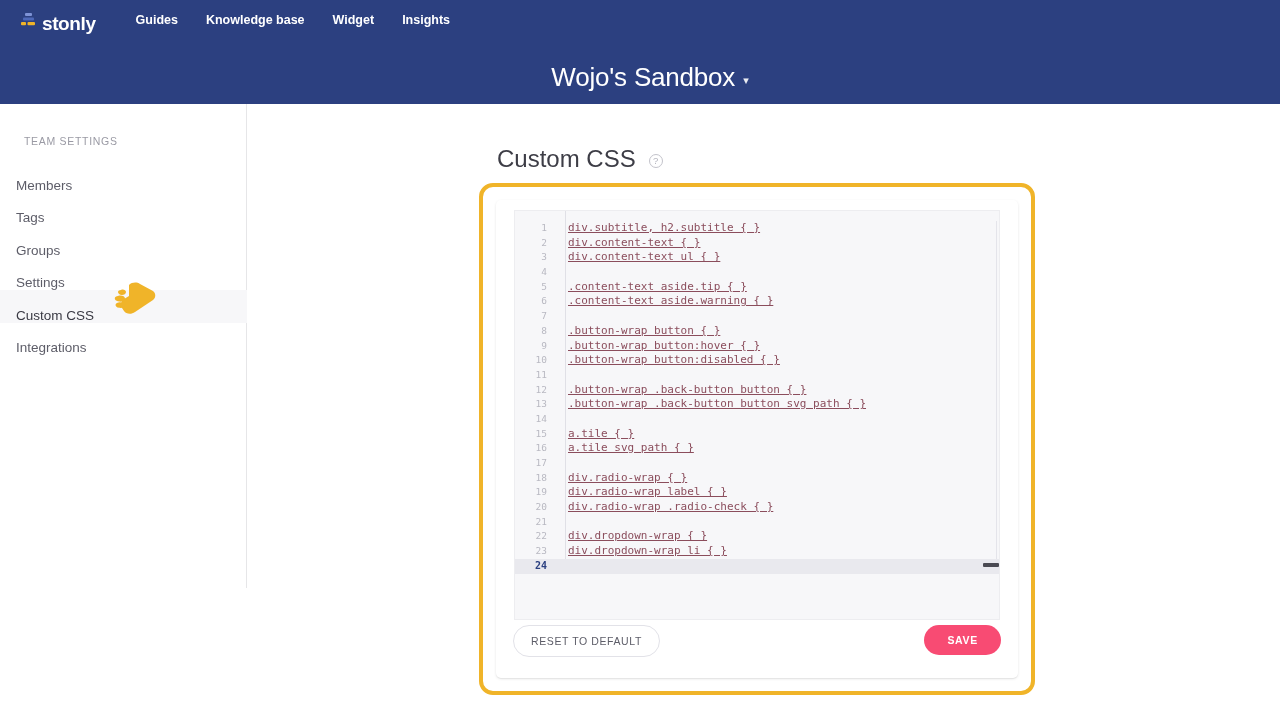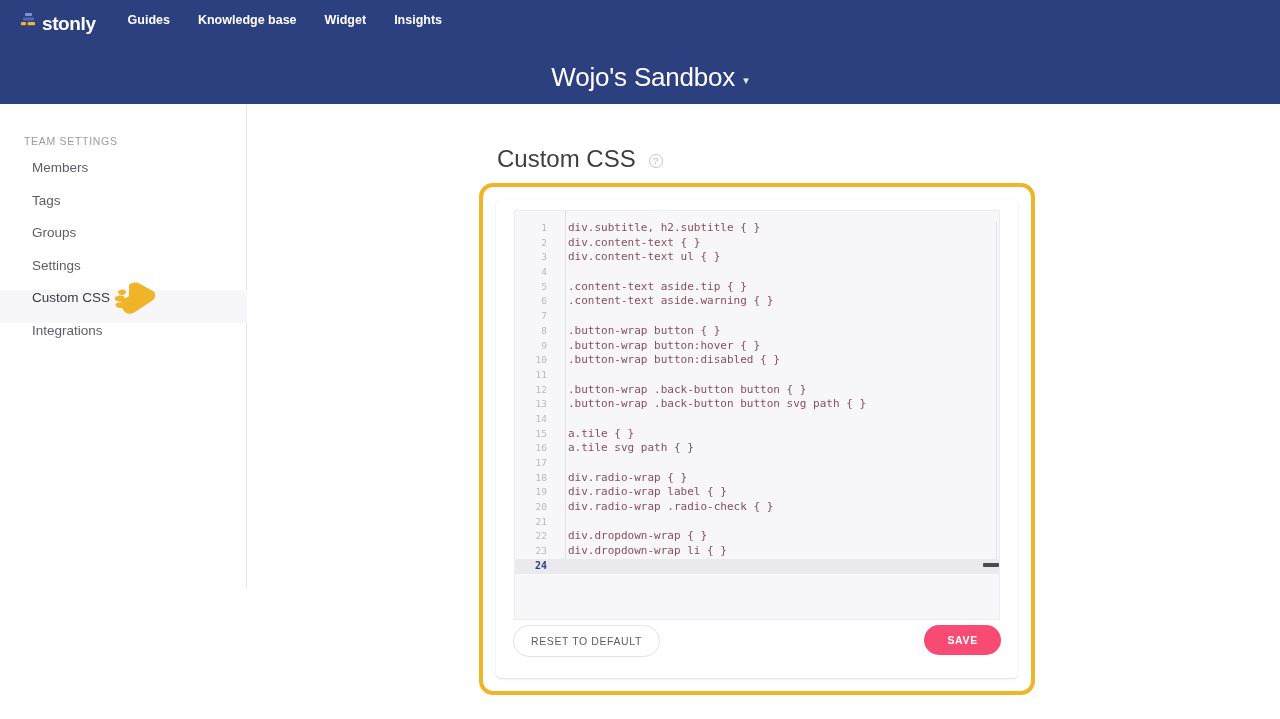--- a/index.html
+++ b/index.html
@@ -30,7 +30,7 @@
     color: #ffffff; font-size: 19px; font-weight: bold;
     letter-spacing: -0.4px; line-height: 1; margin-top: 6px;
   }
-  .nav-links { display: flex; align-items: center; margin-left: 32px; gap: 0; }
+  .nav-links { display: flex; align-items: center; margin-left: 40px; gap: 0; }
   .nav-link {
     color: #ffffff; font-size: 12.5px; font-weight: bold;
     text-decoration: none; padding: 4px 0; cursor: pointer;

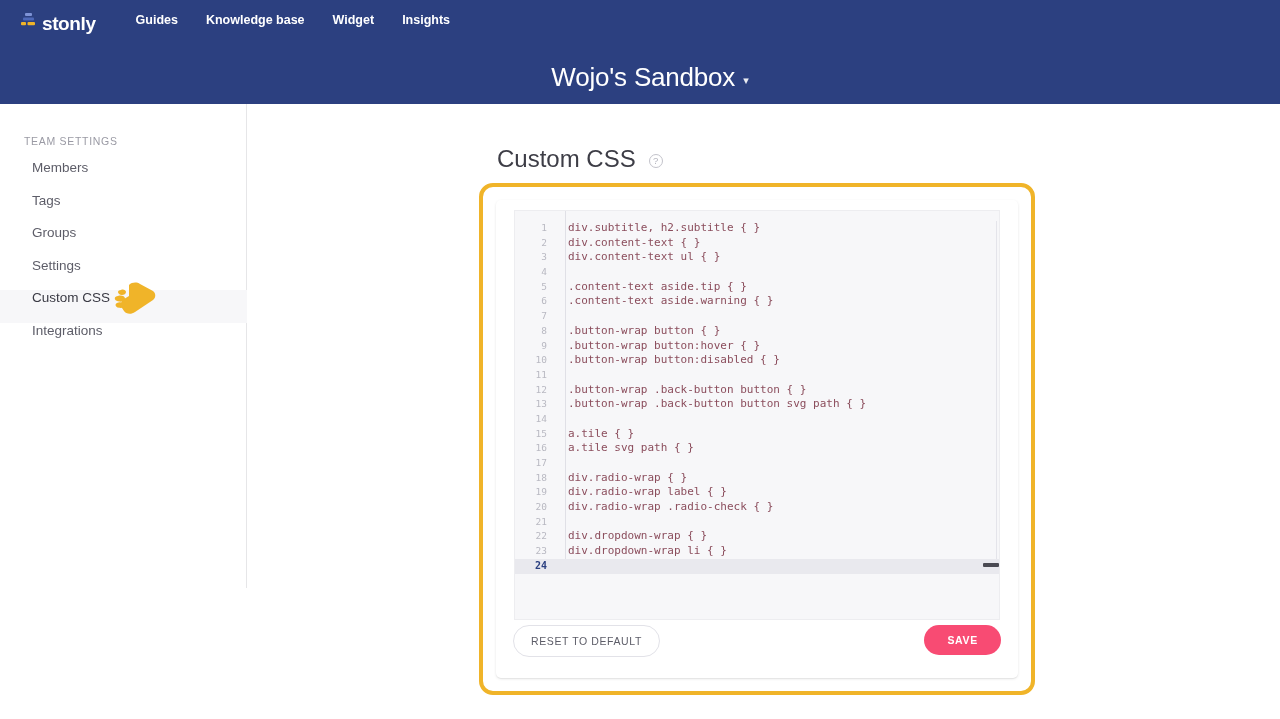--- a/index.html
+++ b/index.html
@@ -64,8 +64,8 @@
   }
   .sidebar-list { position: absolute; left: 0; top: 56px; width: 247px; }
   .sidebar-item {
-    height: 32.5px; display: flex; align-items: flex-start;
-    padding-left: 32px; cursor: pointer;
+    height: 32.5px; display: flex; align-items: flex-end;
+    padding-left: 16px; cursor: pointer;
     font-size: 13.5px; color: #5d5d68;
   }
   .sidebar-item.active {

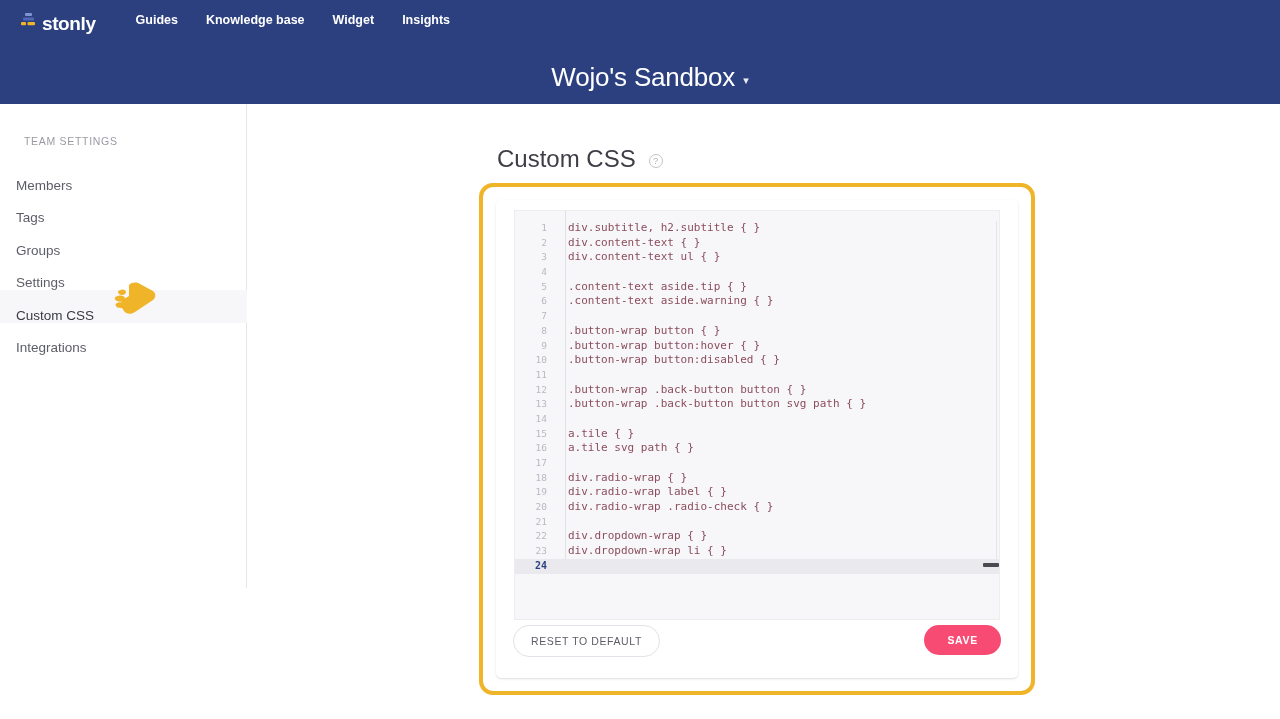--- a/index.html
+++ b/index.html
@@ -138,6 +138,7 @@
   .code-text {
     color: #8b4d5c; padding-left: 11px; white-space: pre;
     font-family: "DejaVu Sans Mono", monospace;
+    text-decoration: underline;
   }
   .editor-rule {
     position: absolute; right: 2px; top: 10px;

